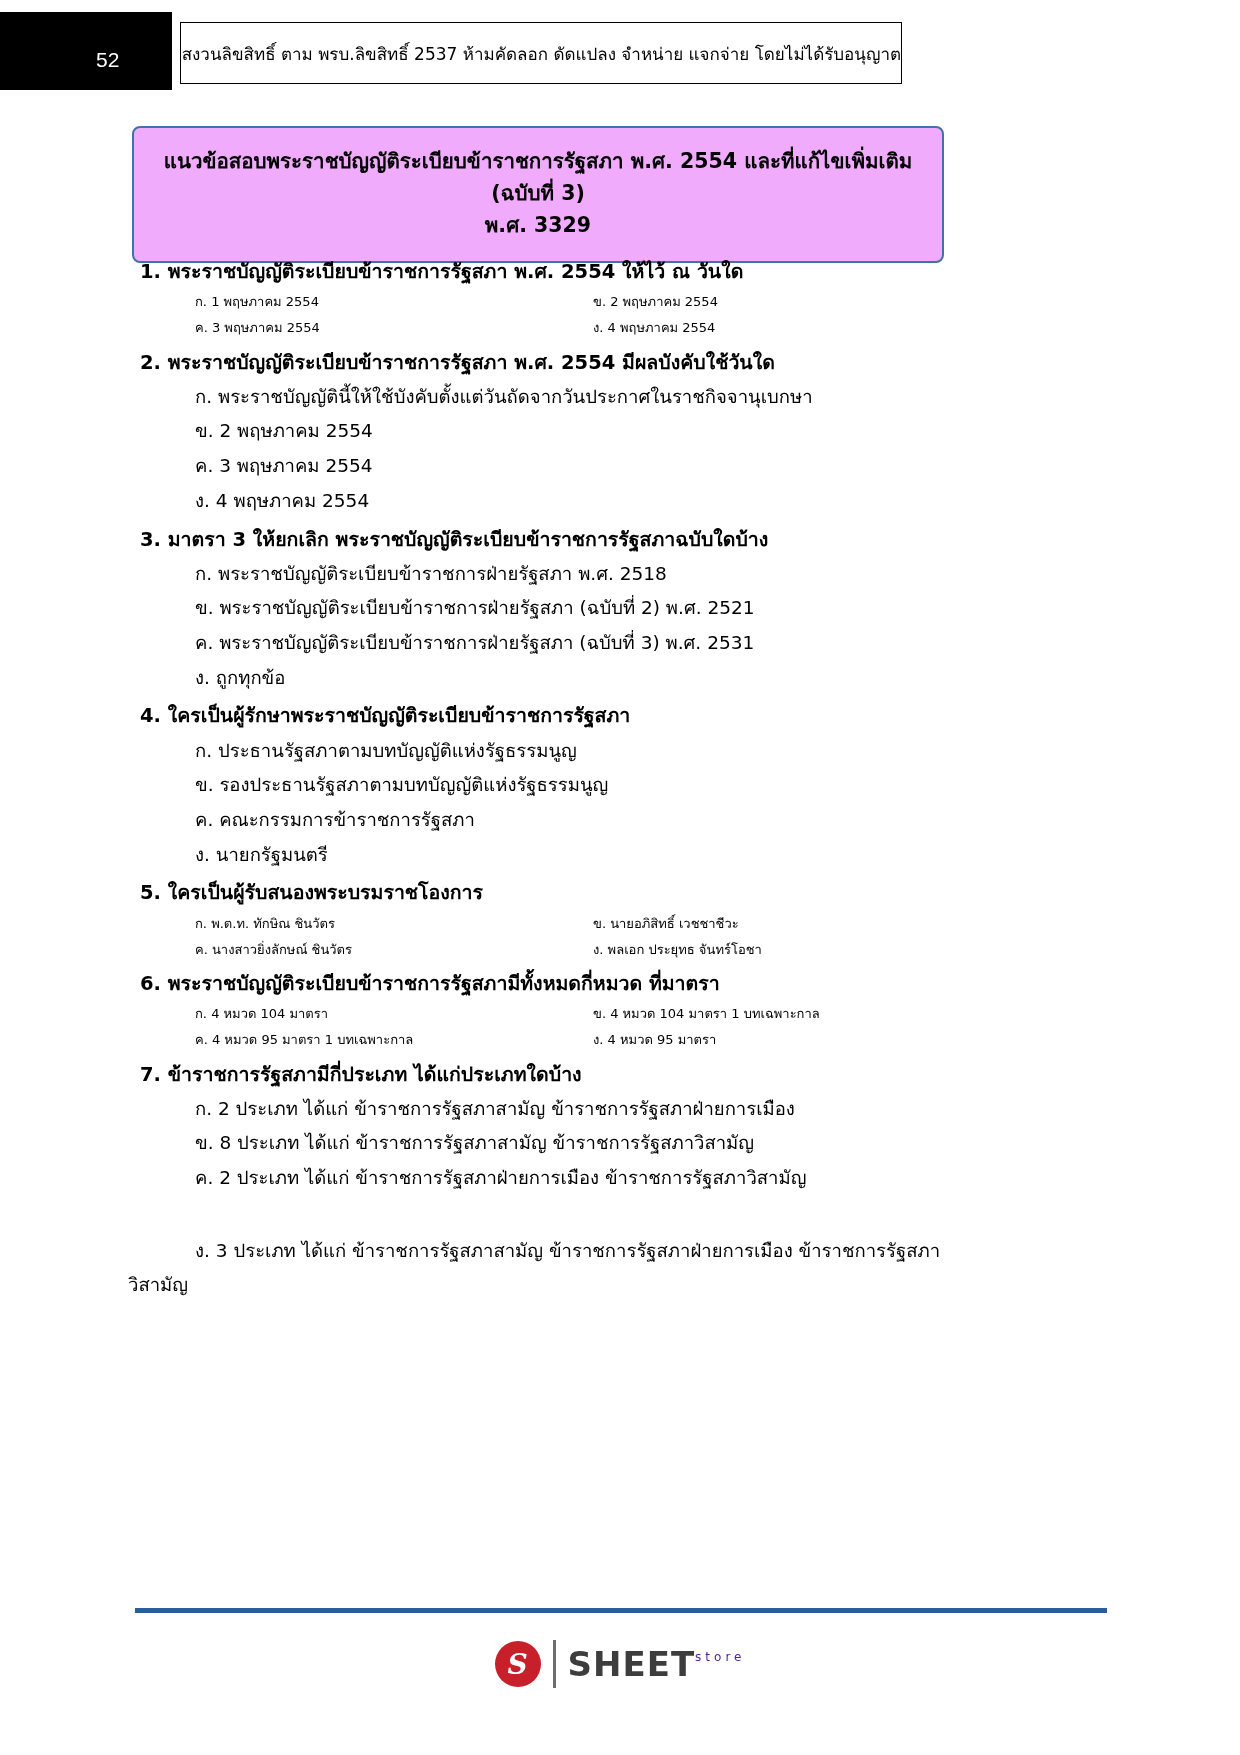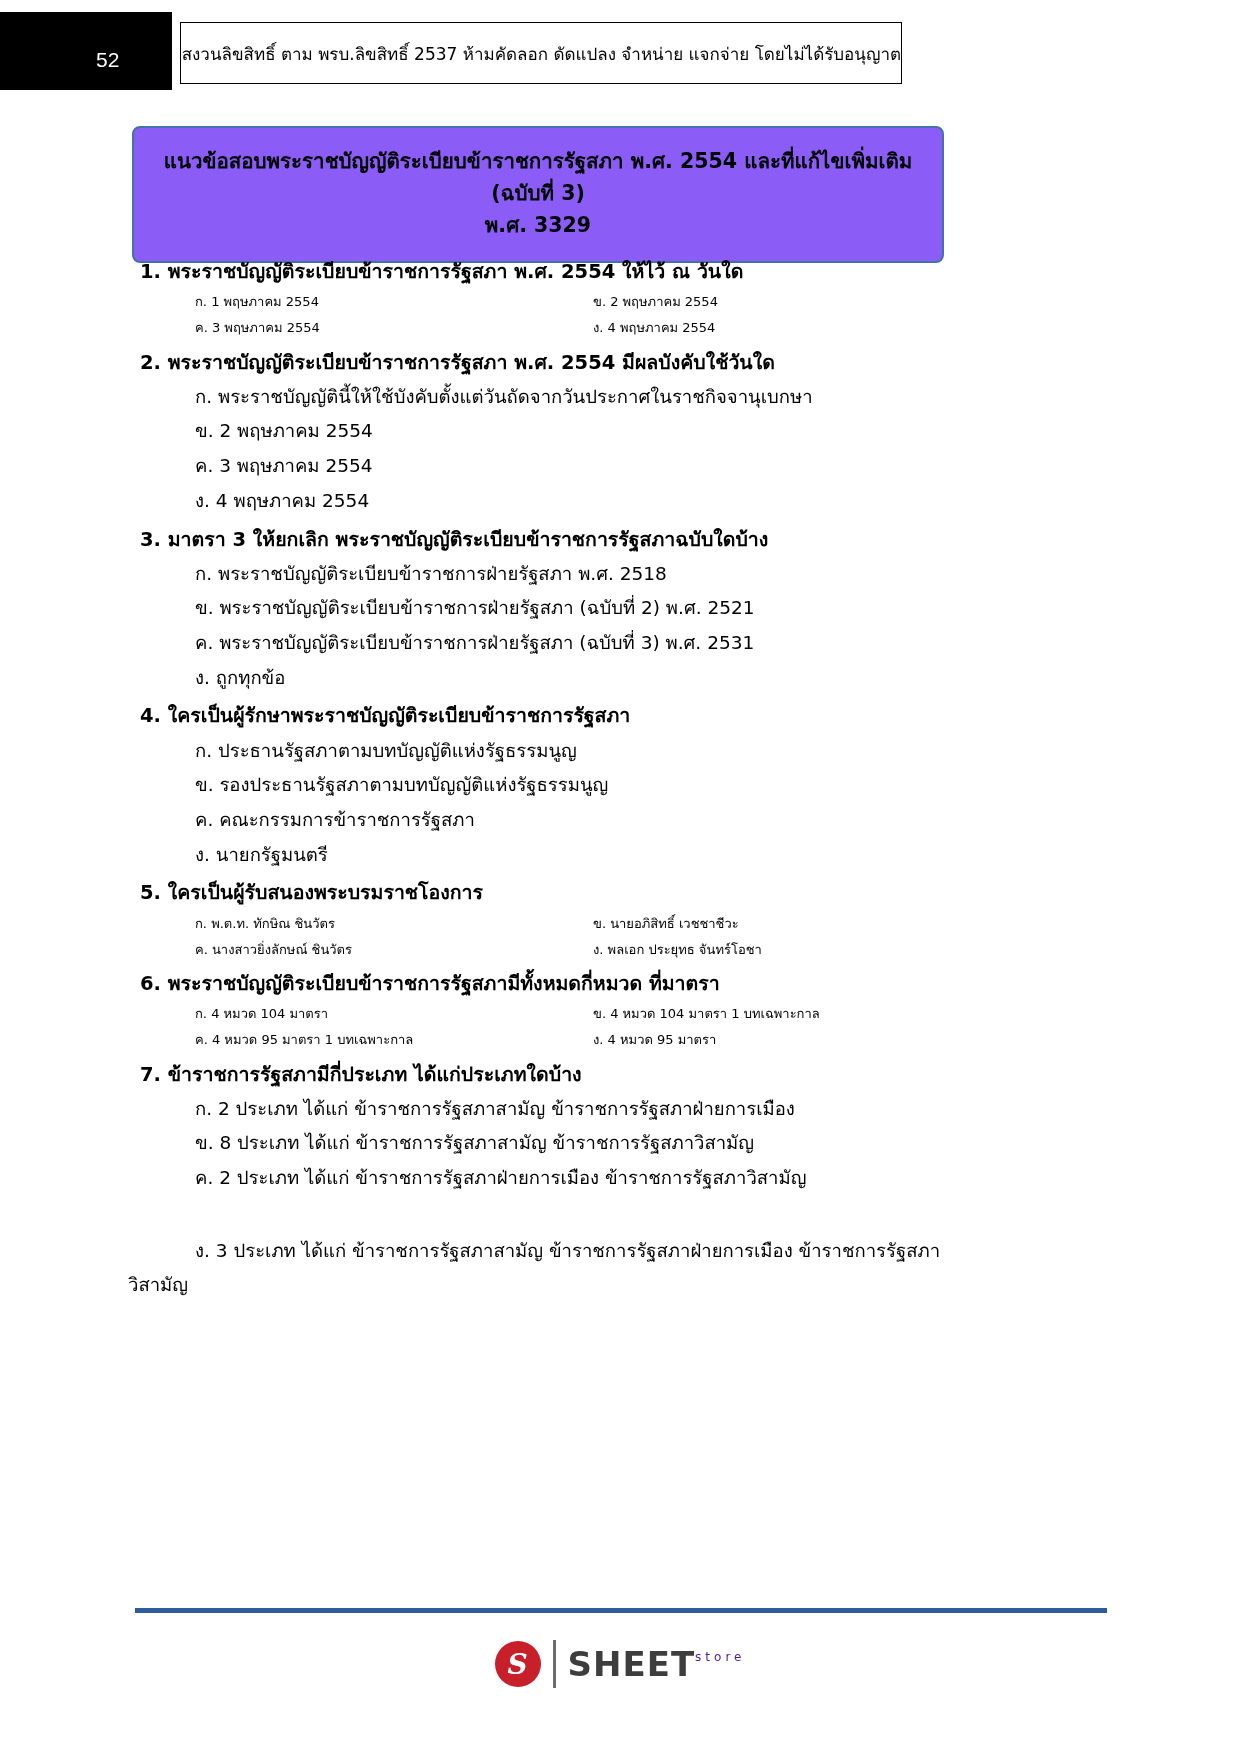--- a/index.html
+++ b/index.html
@@ -69,7 +69,7 @@
     border-radius: 8px;
     padding: 18px 24px 20px 24px;
     text-align: center;
-    background: #8b5cf6;
+    background: #f0abfc;
   }
   .title-line {
     font-size: 20.5px;

